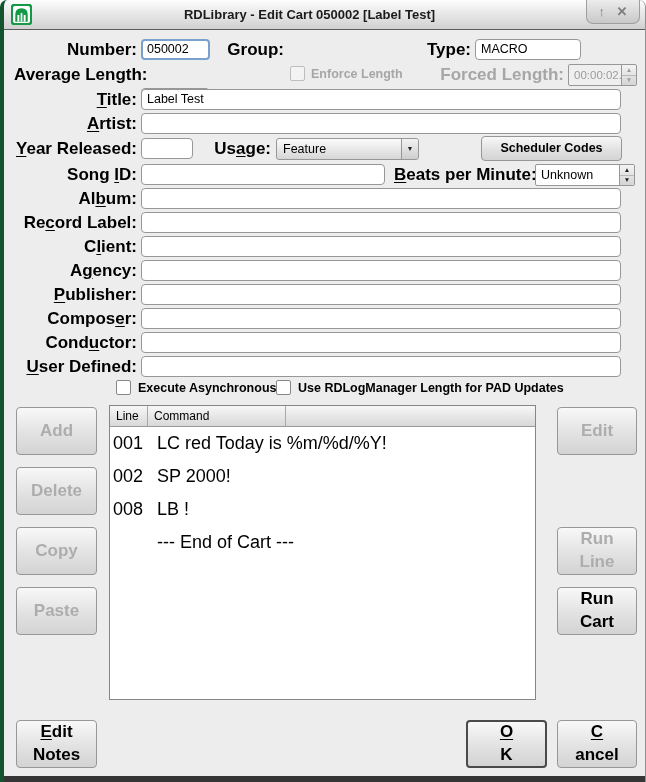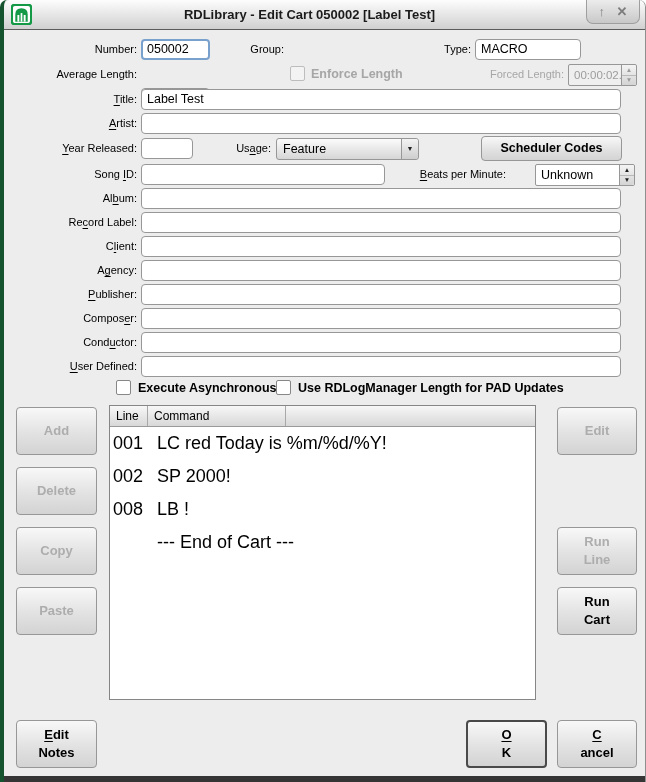--- a/index.html
+++ b/index.html
@@ -30,7 +30,7 @@
   .win-btn { color:#7c7c7c; font-weight:bold; font-size:13px; line-height:1; cursor:default; }
   
   .lbl {
-    position:absolute; height:21px; line-height:21px; font-weight:normal; font-size:11px;
+    position:absolute; height:21px; line-height:21px; font-weight:bold; font-size:17px;
     text-align:right; color:#000; white-space:nowrap;
   }
   .lbl.disabled { color:#a6a6a6; }

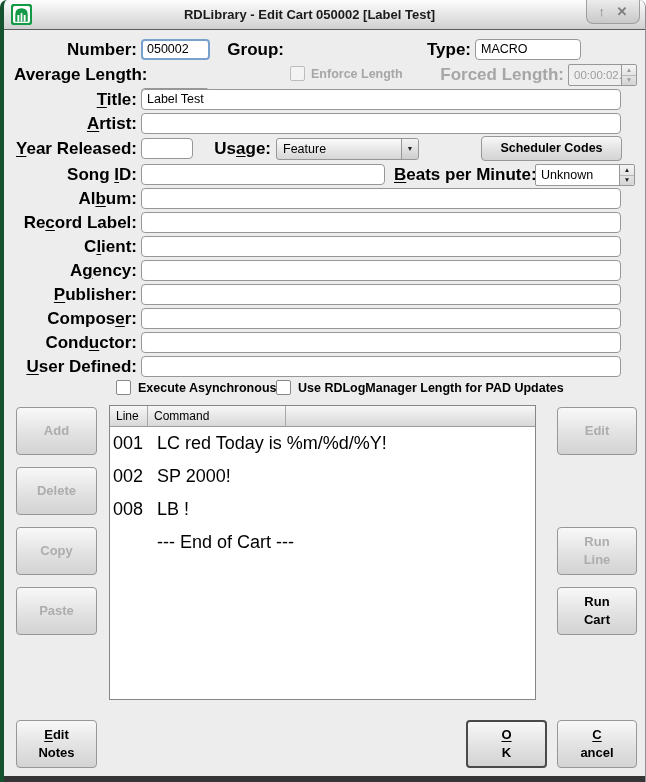--- a/index.html
+++ b/index.html
@@ -83,7 +83,7 @@
     position:absolute; box-sizing:border-box;
     background:linear-gradient(#f8f8f8,#e2e2e2 55%,#d3d3d3);
     border:1px solid #979797; border-radius:4px;
-    font-weight:bold; font-size:13px; color:#000;
+    font-weight:bold; font-size:17px; color:#000;
     display:flex; flex-direction:column; align-items:center; justify-content:center;
     text-align:center; line-height:1.35; cursor:default; white-space:nowrap;
   }

